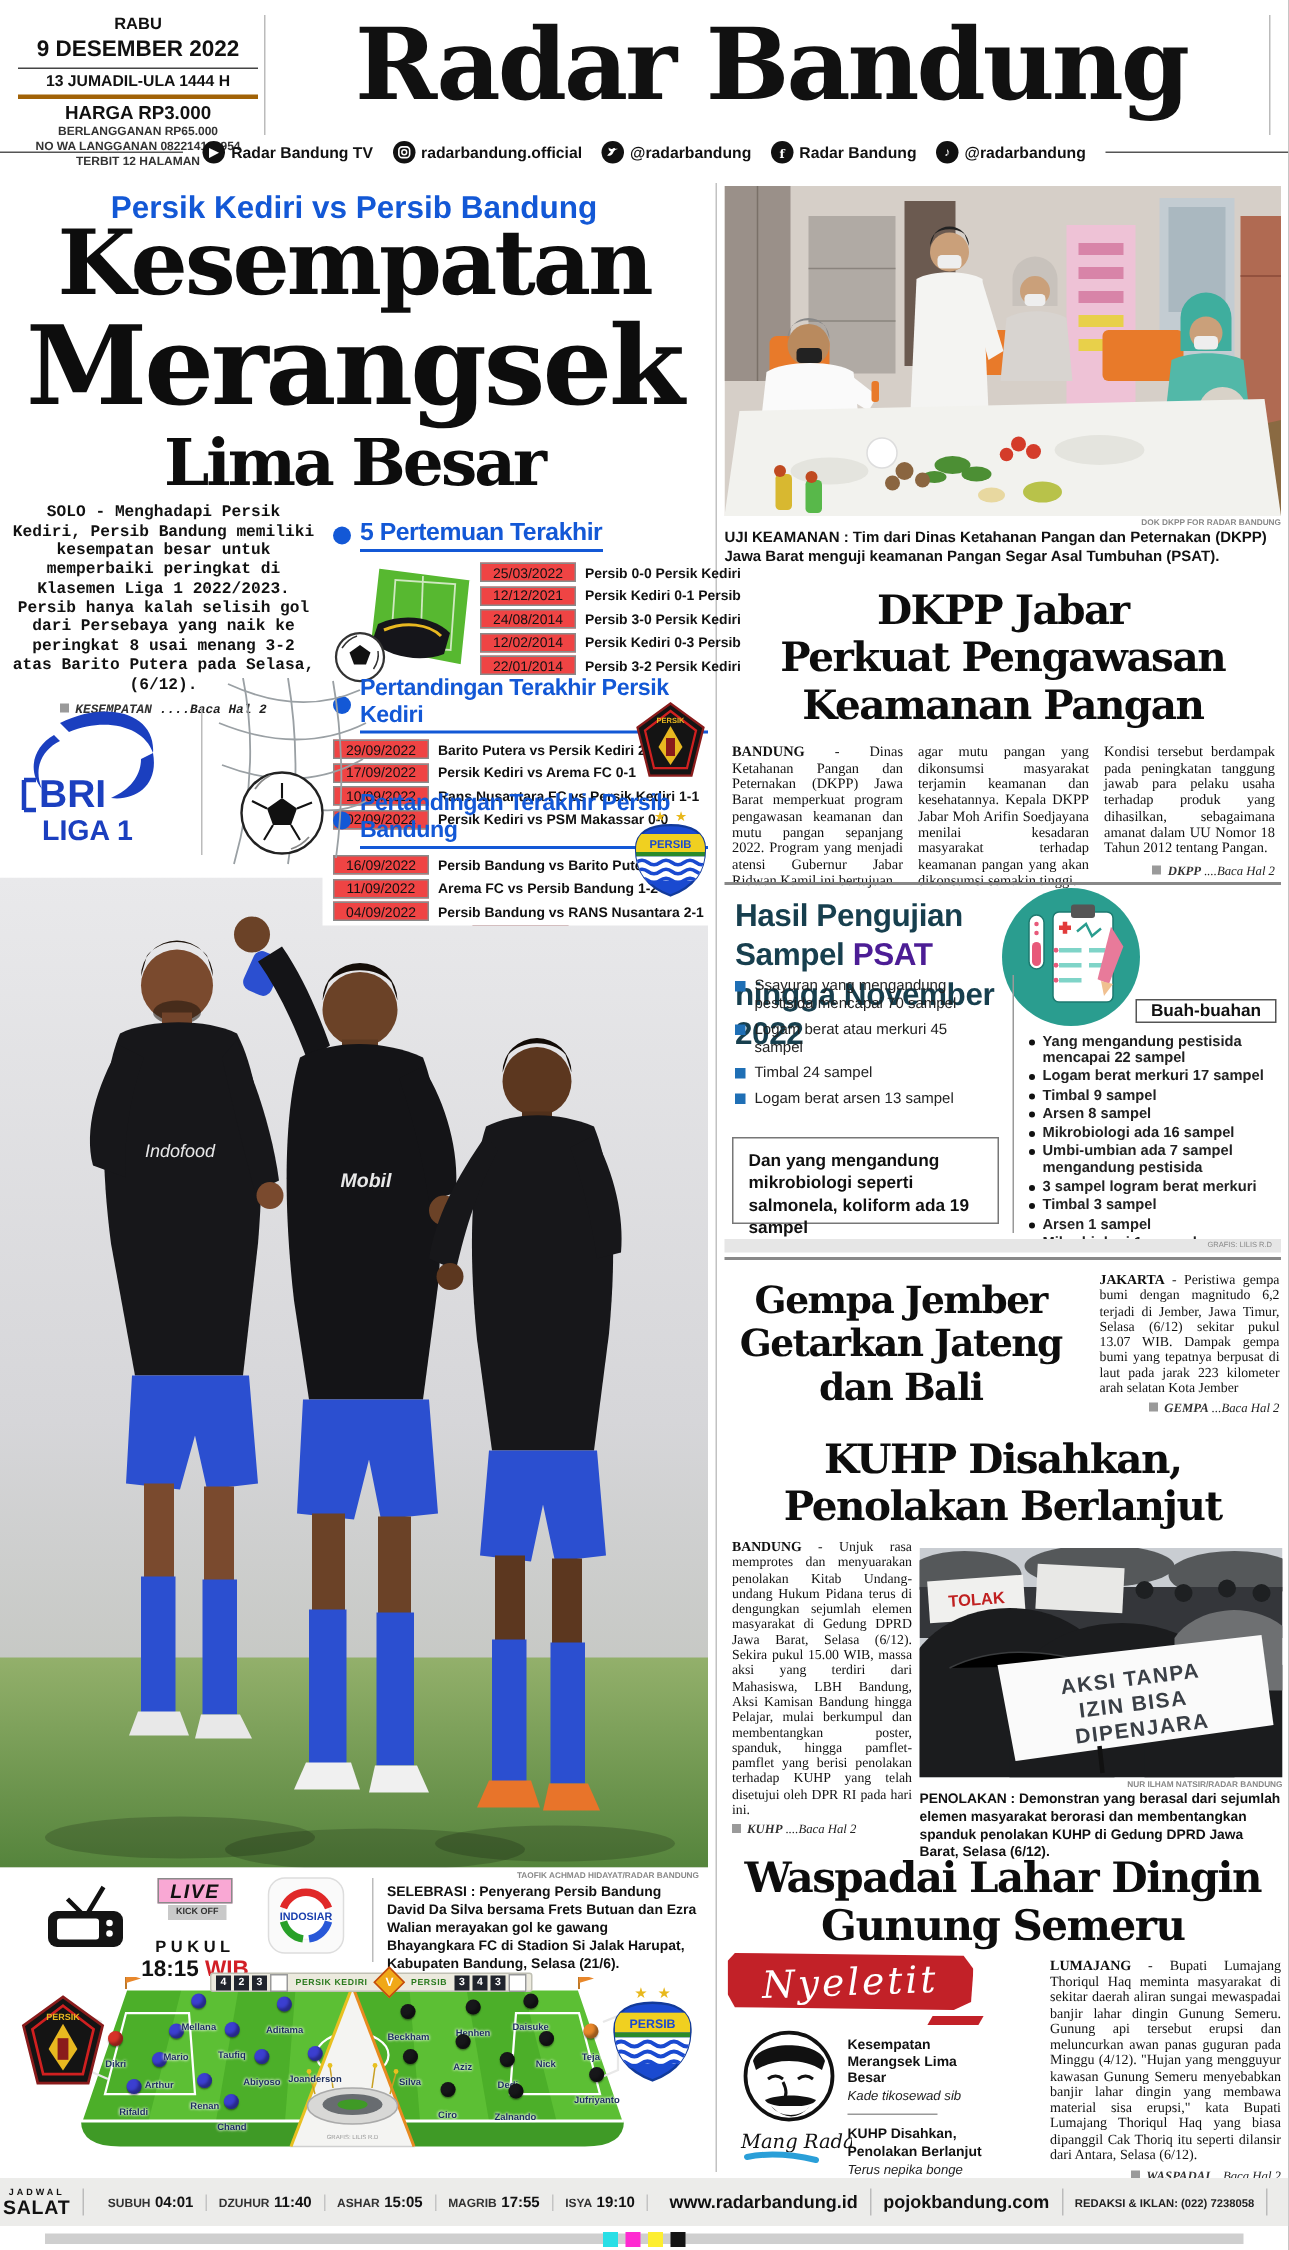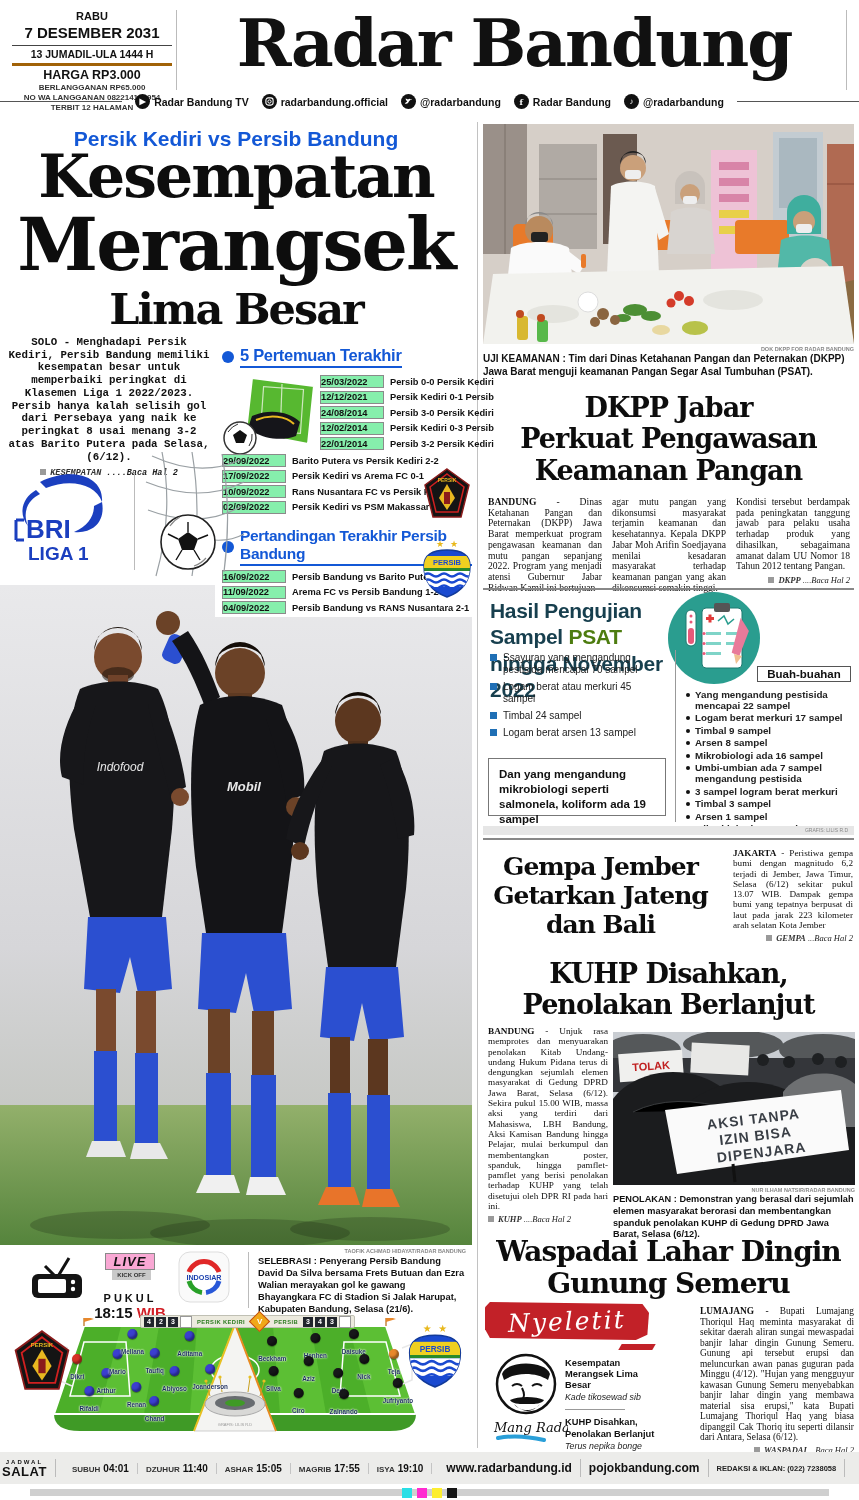--- a/index.html
+++ b/index.html
@@ -98,7 +98,7 @@
 
   <div class="abs datebox">
     <div class="d1">RABU</div>
-    <div class="d2">7 DESEMBER 2031</div>
+    <div class="d2">9 DESEMBER 2022</div>
     <div class="d3">13 JUMADIL-ULA 1444 H</div>
     <div class="d4">HARGA RP3.000</div>
     <div class="d5">BERLANGGANAN RP65.000</div>

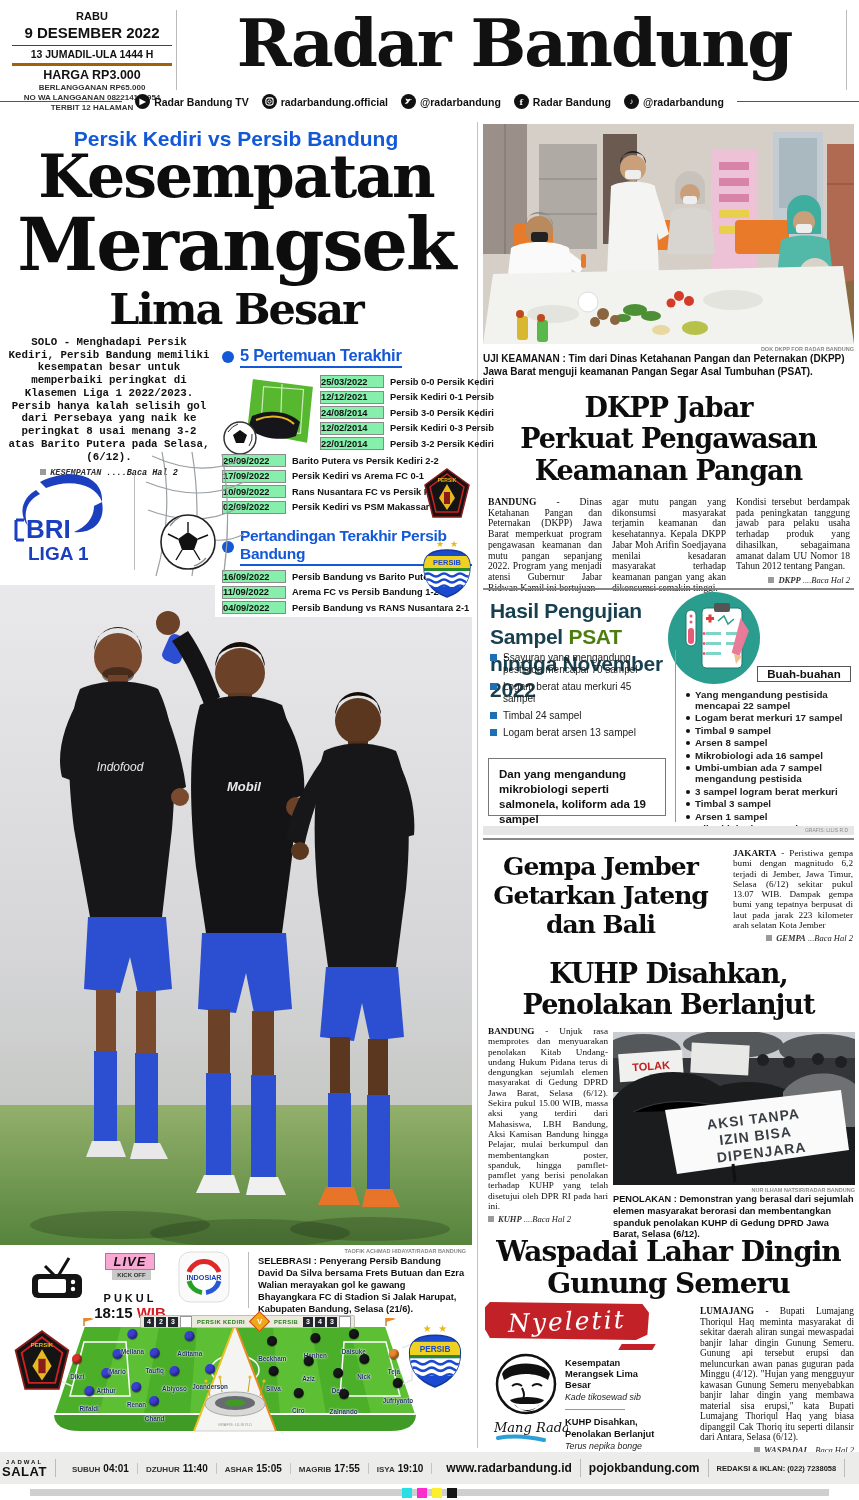--- a/index.html
+++ b/index.html
@@ -33,8 +33,8 @@
   .shead .bdot{width:12px;height:12px;border-radius:50%;background:#1358d6;flex:0 0 auto;}
   .shead .t{border-bottom:2px solid #1358d6;padding-bottom:1px;letter-spacing:-.3px;}
   .mrow{display:flex;align-items:center;margin-bottom:2.5px;}
-  .mdate{width:62px;border:1px solid #8a8a8a;text-align:left;font-weight:bold;font-size:9.3px;
-         padding:.5px 0;background:#86efac;flex:0 0 auto;}
+  .mdate{width:62px;border:1px solid #8a8a8a;text-align:center;font-weight:normal;font-size:9.3px;
+         padding:.5px 0;background:#ef4444;flex:0 0 auto;}
   .mres{margin-left:6px;font-weight:bold;font-size:9.3px;white-space:nowrap;}
   
   .kicker{left:0;top:127px;width:472px;text-align:center;color:#1358d6;font-weight:bold;font-size:21px;}

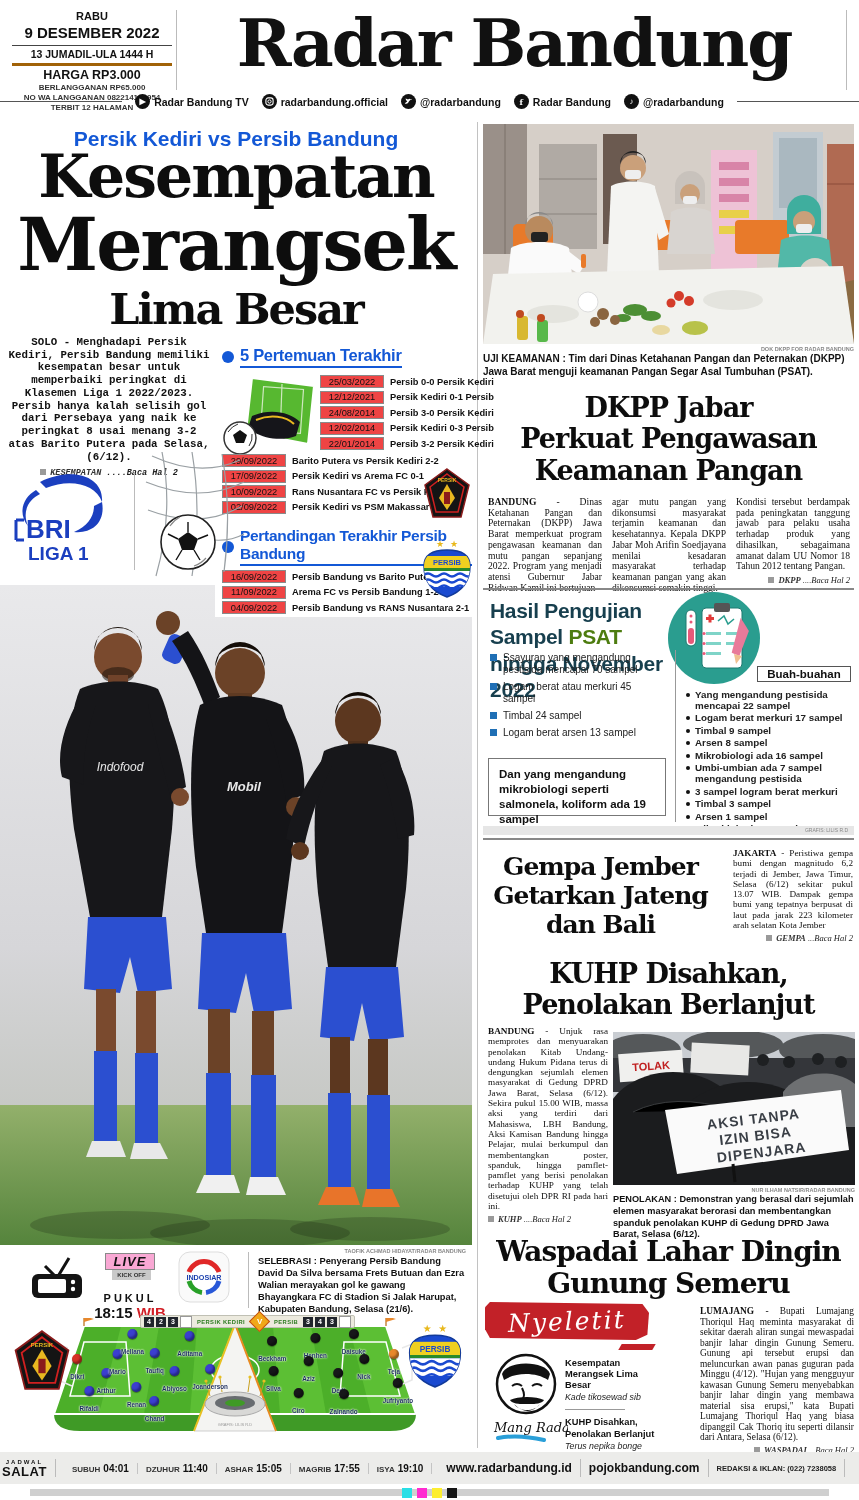--- a/index.html
+++ b/index.html
@@ -200,6 +200,10 @@
   </div>
 
   <div class="abs" style="left:222px;top:450px;width:250px;">
+    <div class="shead" style="font-size:15.5px;">
+      <span class="bdot"></span>
+      <span class="t">Pertandingan Terakhir Persik Kediri</span>
+    </div>
     <div style="margin-top:4px;">
 
         <div class="mrow">

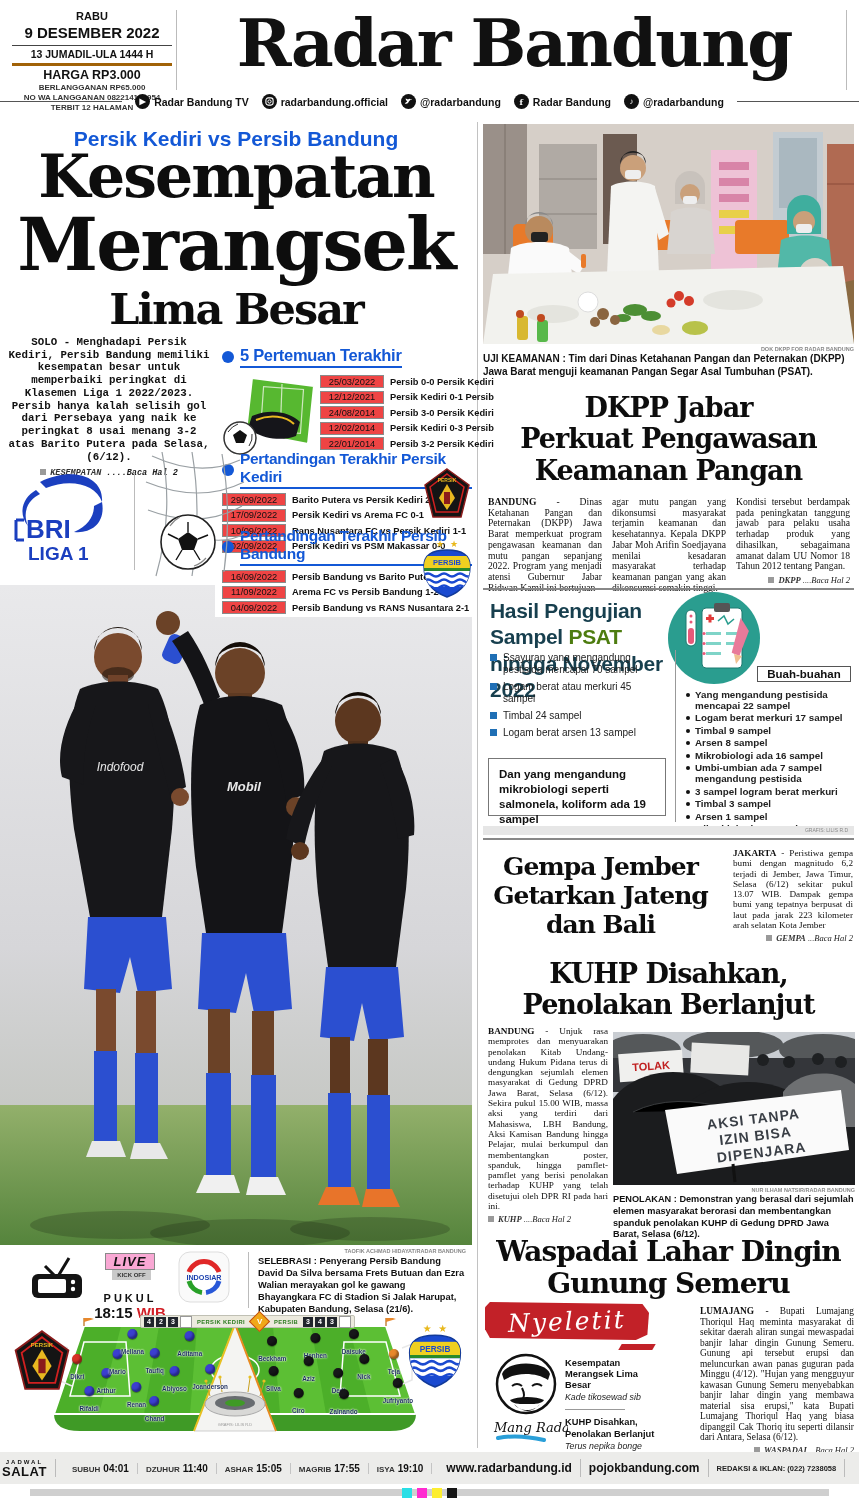--- a/index.html
+++ b/index.html
@@ -703,7 +703,7 @@
 
   <div class="abs ig-title" style="left:490px;top:598px;width:180px;">
     <div>Hasil Pengujian</div>
-    <div><span>Sampel </span><span style="color:#4d7c0f;">PSAT</span></div>
+    <div><span>Sampel </span><span style="color:#4c1d95;">PSAT</span></div>
     <div>hingga November 2022</div>
   </div>
   <div class="abs" style="left:668px;top:592px;width:92px;height:92px;border-radius:50%;background:#2a9d8f;">

